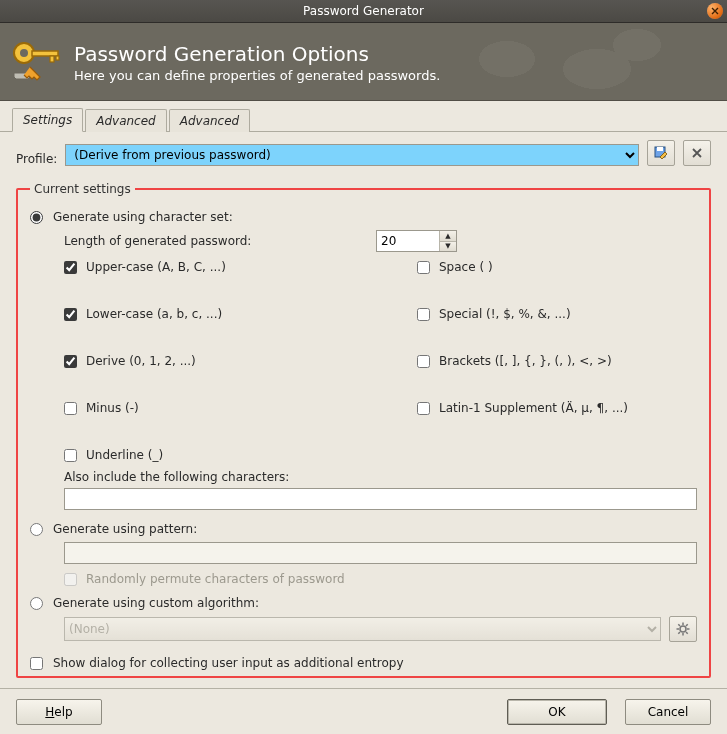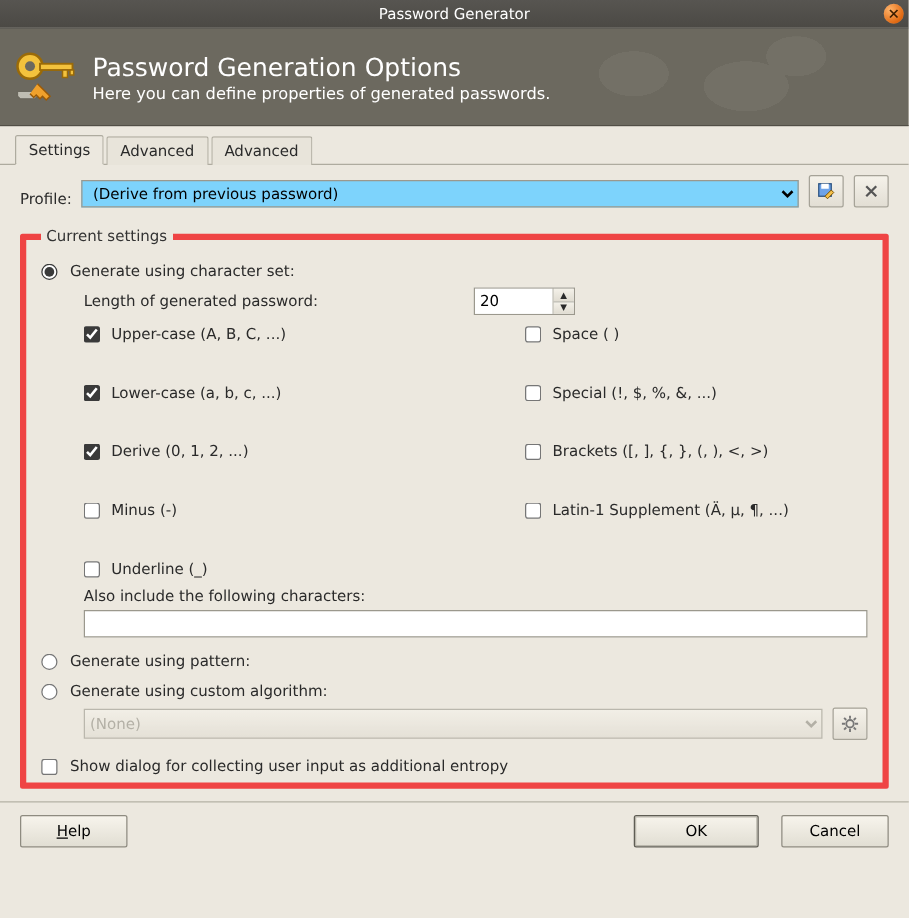--- a/index.html
+++ b/index.html
@@ -99,6 +99,7 @@
     background:#e8e4da;
     position:relative;
     top:1px;
+    font-style:italic;
   }
   .tab.active {
     background:#ece8df;

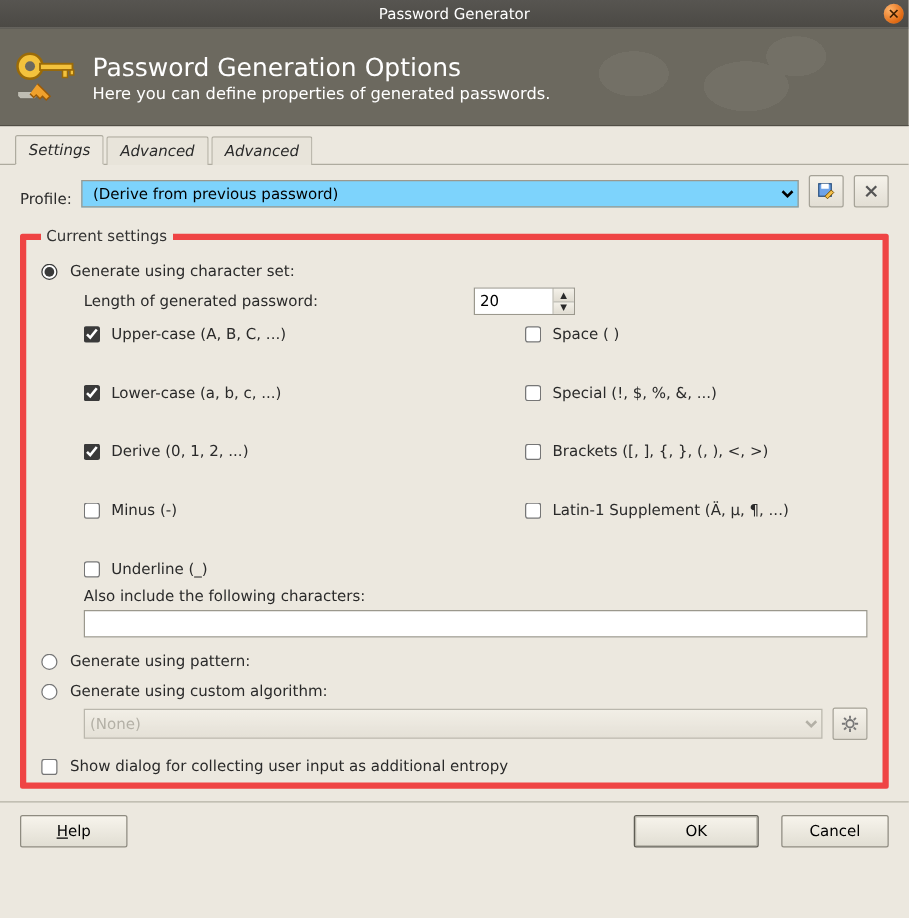--- a/index.html
+++ b/index.html
@@ -130,7 +130,7 @@
   }
 
   fieldset.group {
-    border:5px solid #ef4444;
+    border:2px solid #ef4444;
     border-radius:2px;
     margin:4px 0 10px 0;
     padding:10px 12px 6px 12px;

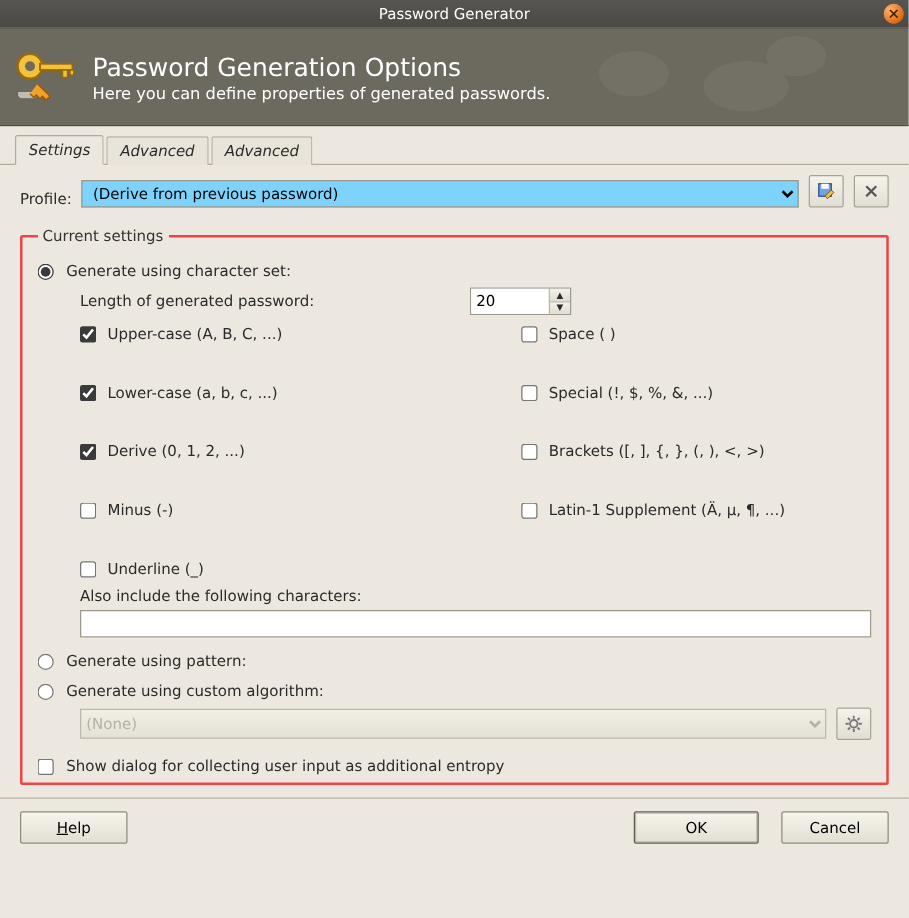--- a/index.html
+++ b/index.html
@@ -354,6 +354,13 @@
       <input type="radio" name="mode" style="">
       <span>Generate using pattern:</span>
     </label>
+    <div class="pattern-block">
+      <input type="text" class="textfield" disabled="" value="" style="">
+      <label class="cb disabled">
+        <input type="checkbox" disabled="" style="">
+          <span>Randomly permute characters of password</span>
+      </label>
+    </div>
 
     <label class="radio-row" style="margin-top:10px">
       <input type="radio" name="mode" style="">

